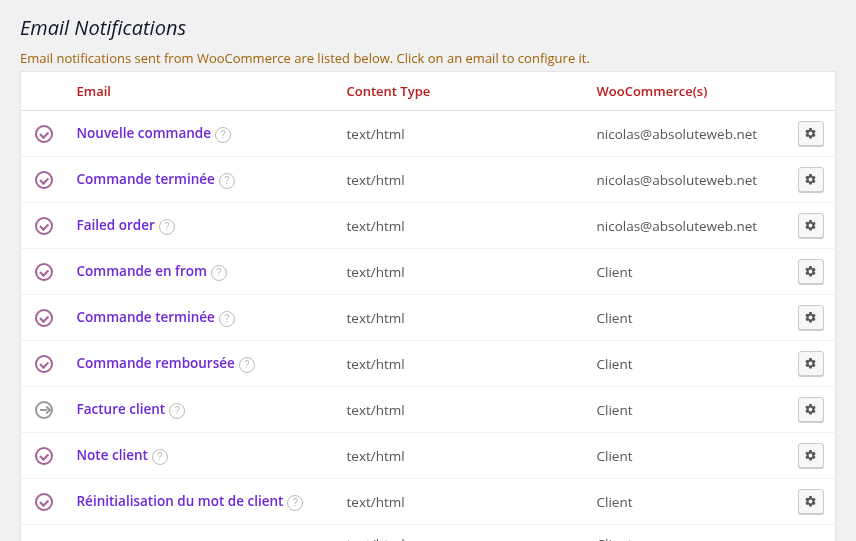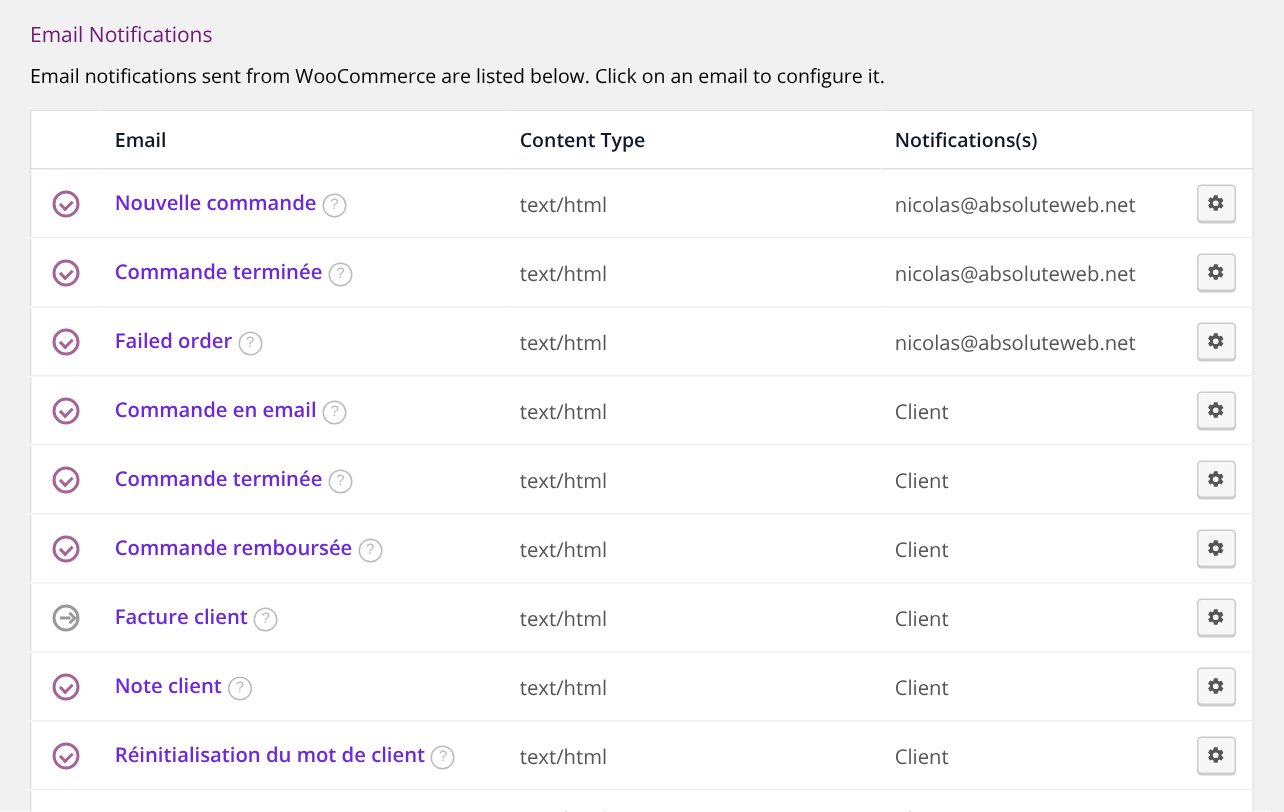--- a/index.html
+++ b/index.html
@@ -14,10 +14,11 @@
     padding:10px 20px 20px 20px;
   }
   h2{
-    font-size:14px;
+    font-size:20px;
     font-weight:400;
-    color:#701a75;
+    color:#0f172a;
     margin:4px 0 8px 0;
+    font-style:italic;
   }
   p.desc{
     margin:0 0 14px 0;

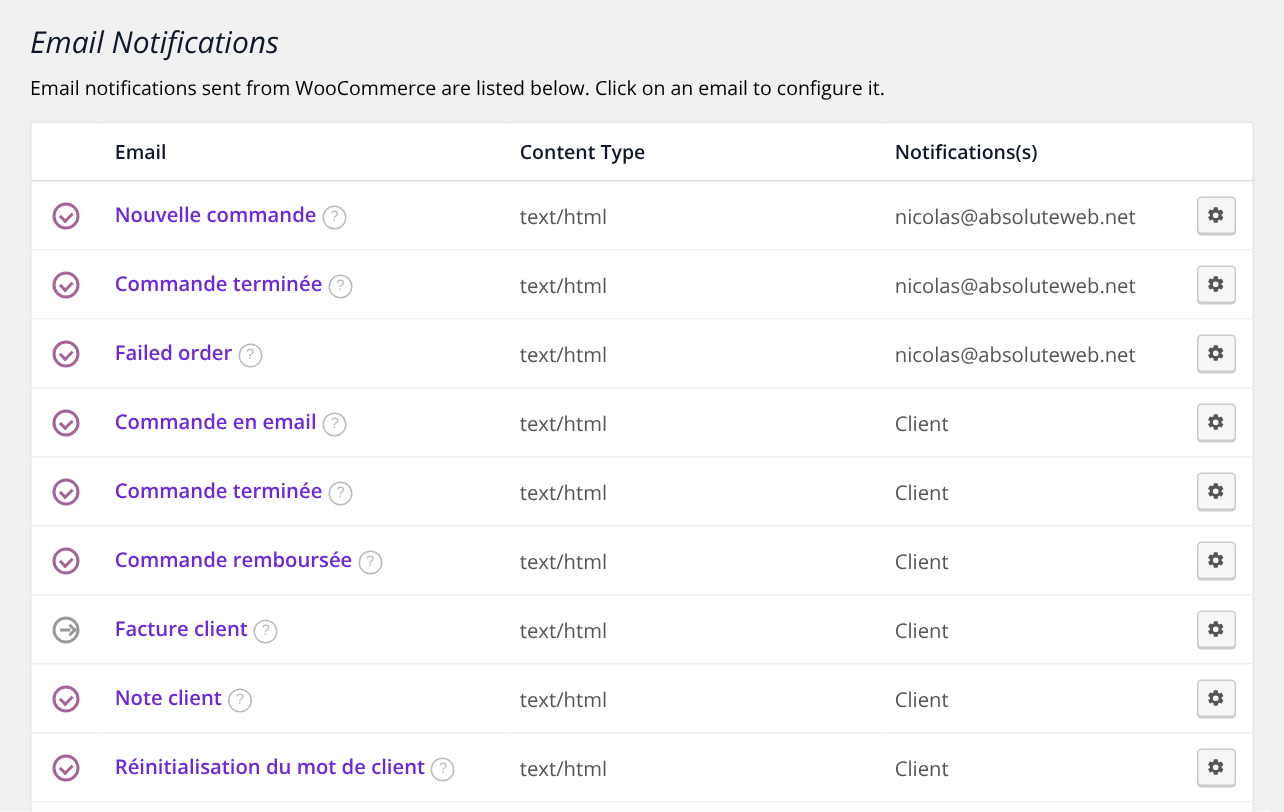--- a/index.html
+++ b/index.html
@@ -21,9 +21,9 @@
     font-style:italic;
   }
   p.desc{
-    margin:0 0 14px 0;
+    margin:0 0 4px 0;
     font-size:13px;
-    color:#000000;
+    color:#a16207;
   }
   table{
     width:100%;

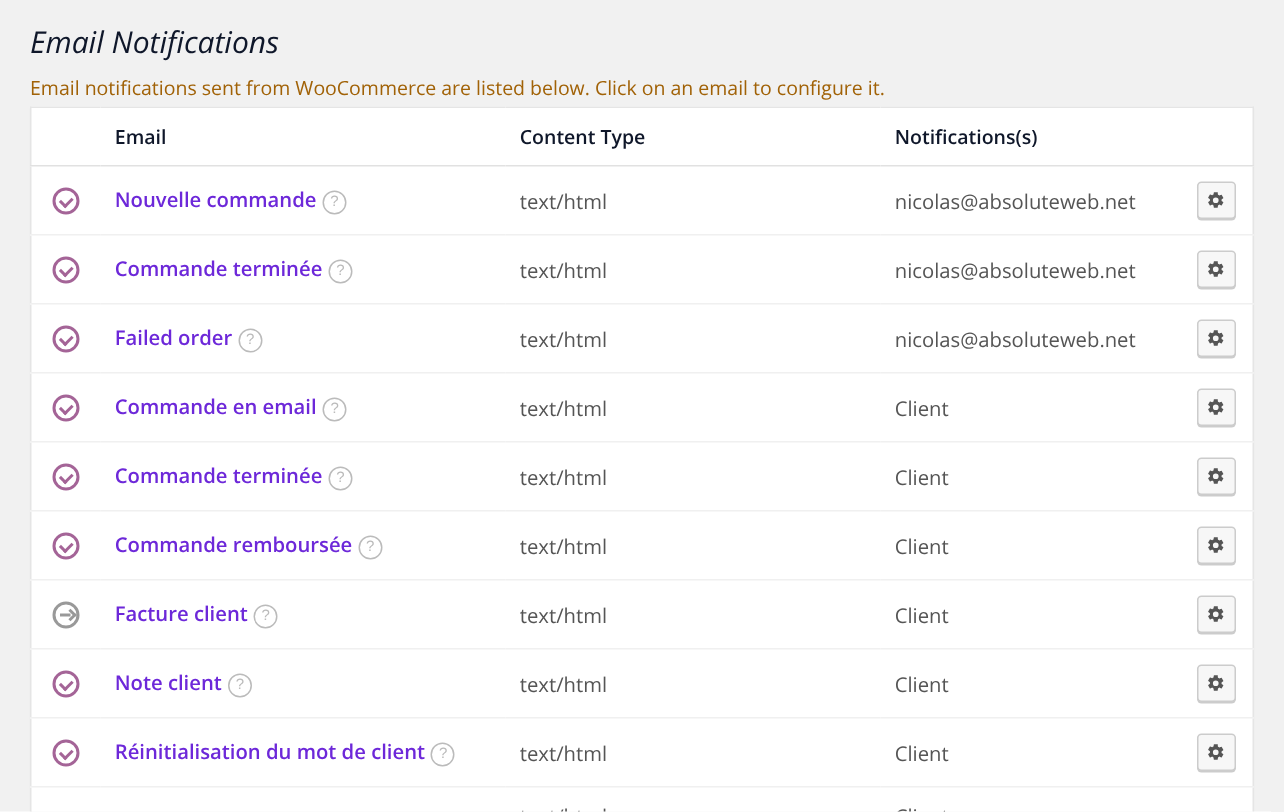--- a/index.html
+++ b/index.html
@@ -37,7 +37,7 @@
     text-align:left;
     font-weight:600;
     font-size:13px;
-    color:#0f172a;
+    color:#b91c1c;
     padding:10px 10px;
     border-bottom:1px solid #e1e1e1;
   }

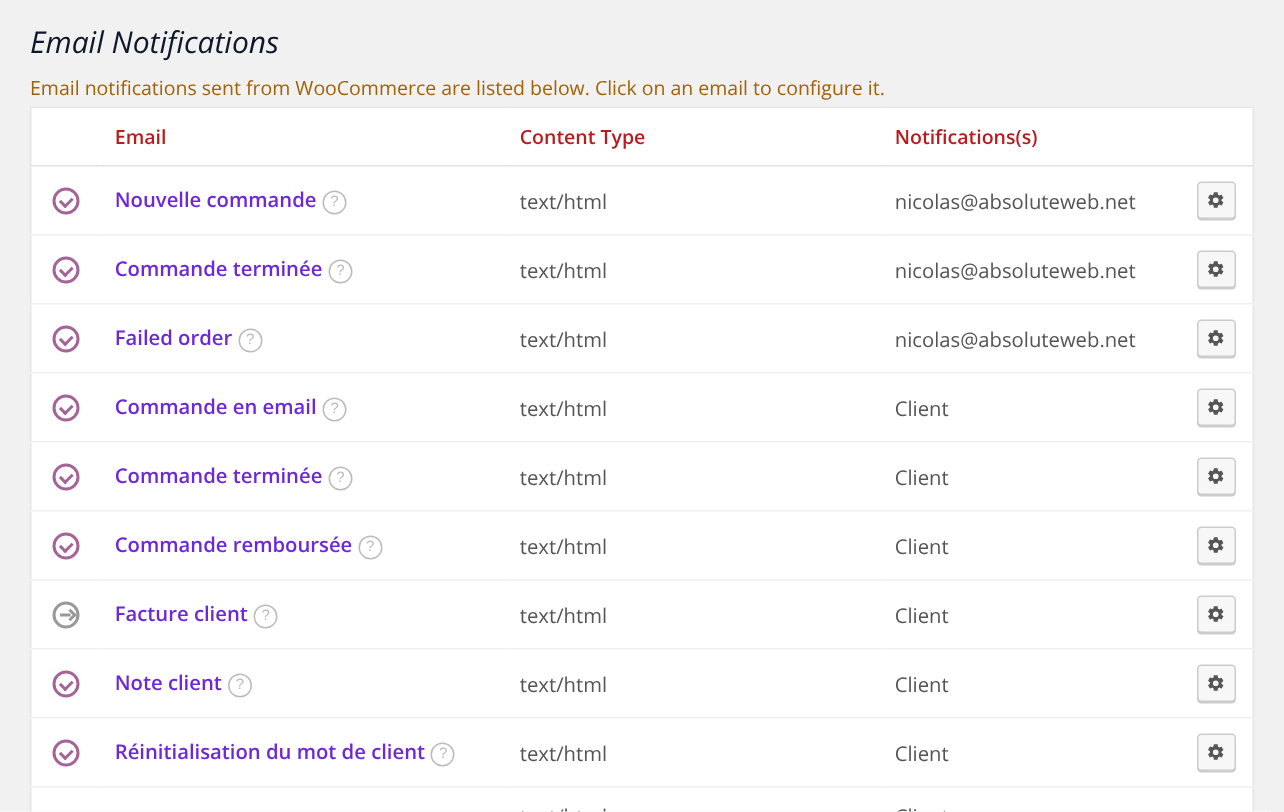--- a/index.html
+++ b/index.html
@@ -153,7 +153,7 @@
       <th class="col-status-h"></th>
       <th>Email</th>
       <th>Content Type</th>
-      <th>Notifications(s)</th>
+      <th>WooCommerce(s)</th>
       <th class="col-act-h"></th>
     </tr>
   </thead>

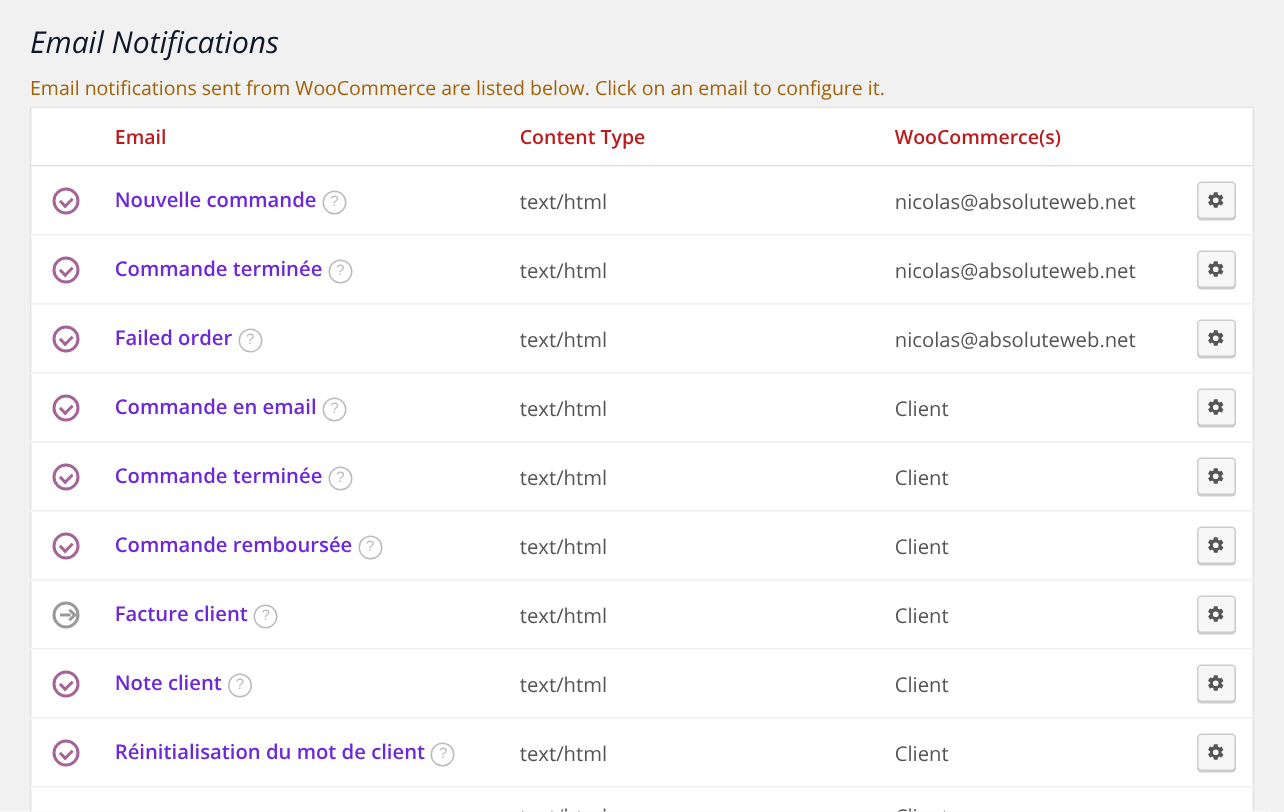--- a/index.html
+++ b/index.html
@@ -193,7 +193,7 @@
       </tr>
       <tr>
         <td class="status-cell"><span class="status-icon enabled"></span></td>
-        <td><a href="#" class="email-link">Commande en email</a><span class="help-tip">?</span></td>
+        <td><a href="#" class="email-link">Commande en from</a><span class="help-tip">?</span></td>
         <td>text/html</td>
         <td>Client</td>
         <td class="action-cell"><button type="button" class="gear-btn">

